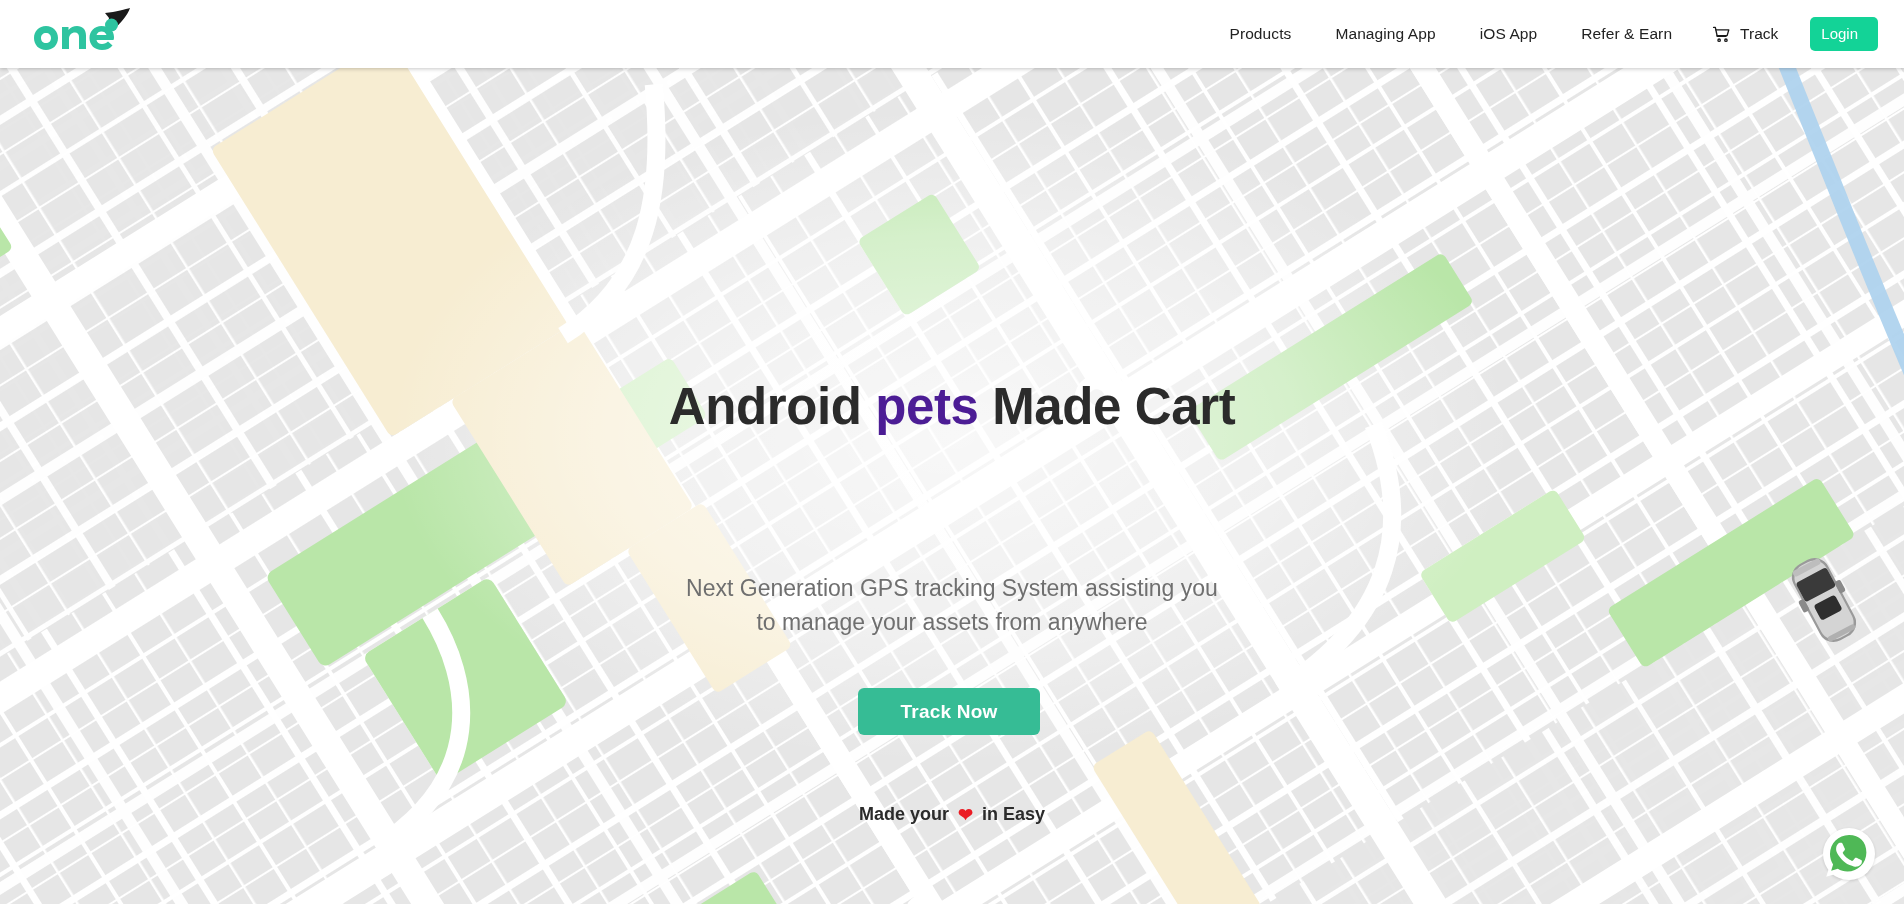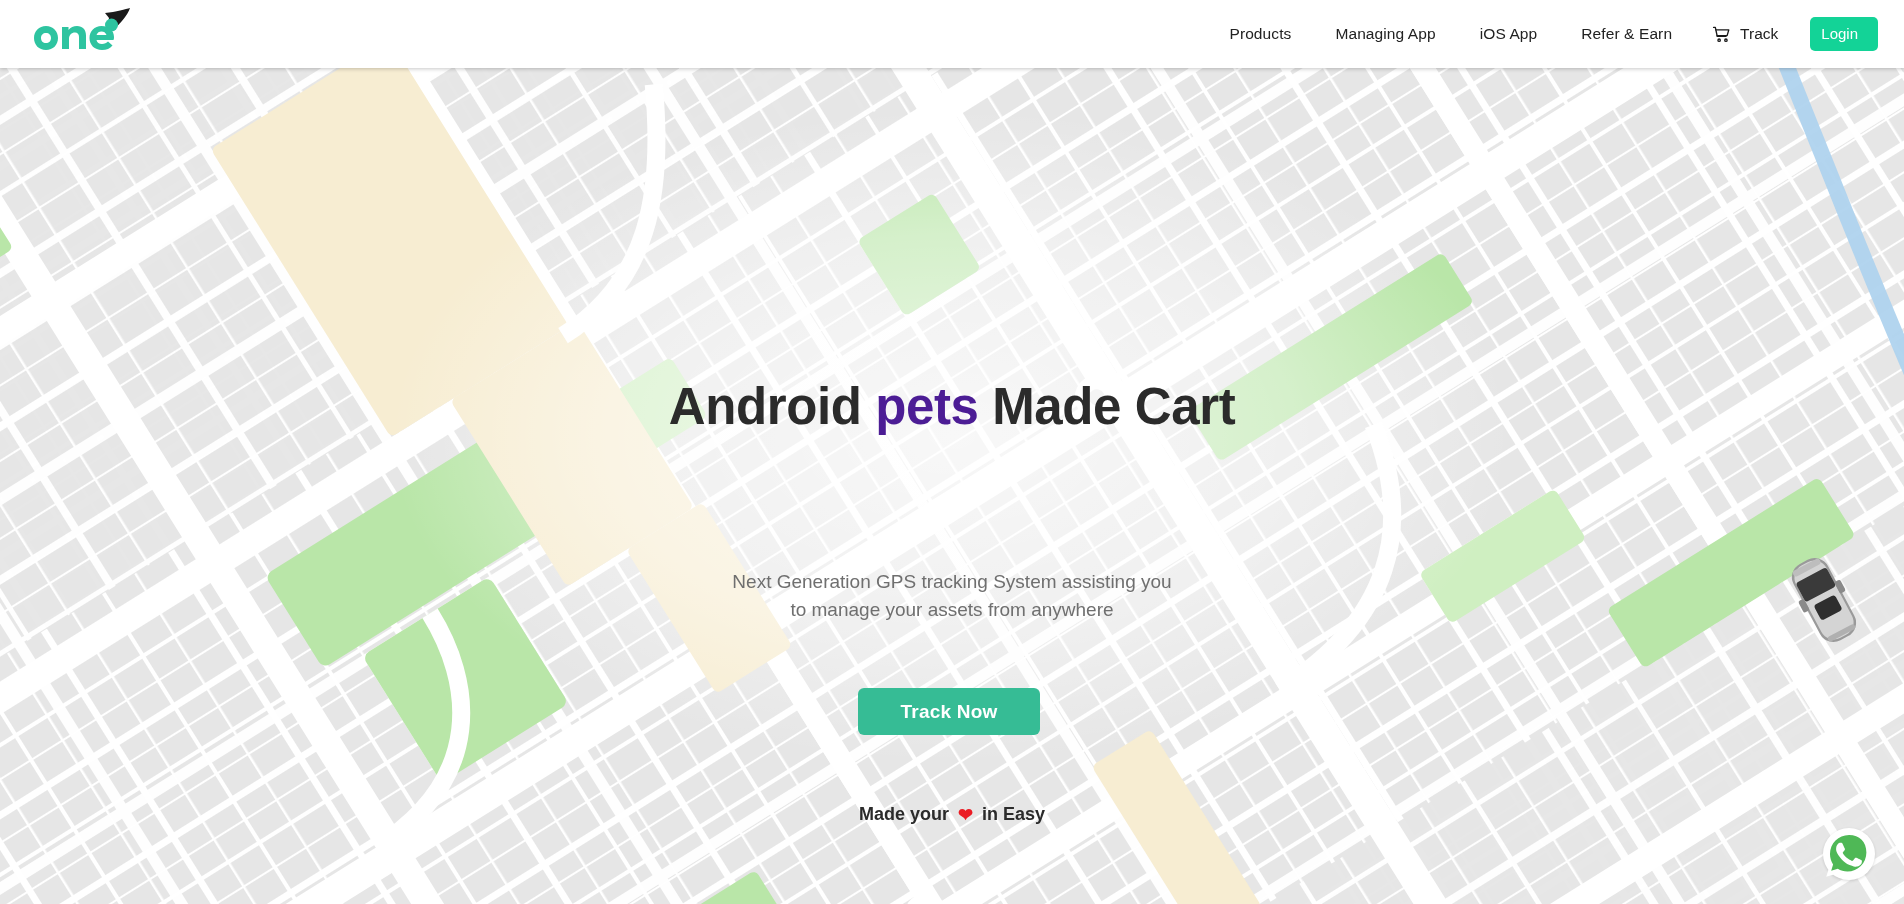--- a/index.html
+++ b/index.html
@@ -134,7 +134,7 @@
     top: 481px;
     width: 100%;
     text-align: center;
-    font-size: 19px;
+    font-size: 23px;
     color: #6f6f6f;
     line-height: 1.46;
     font-family: "Liberation Sans", sans-serif;

